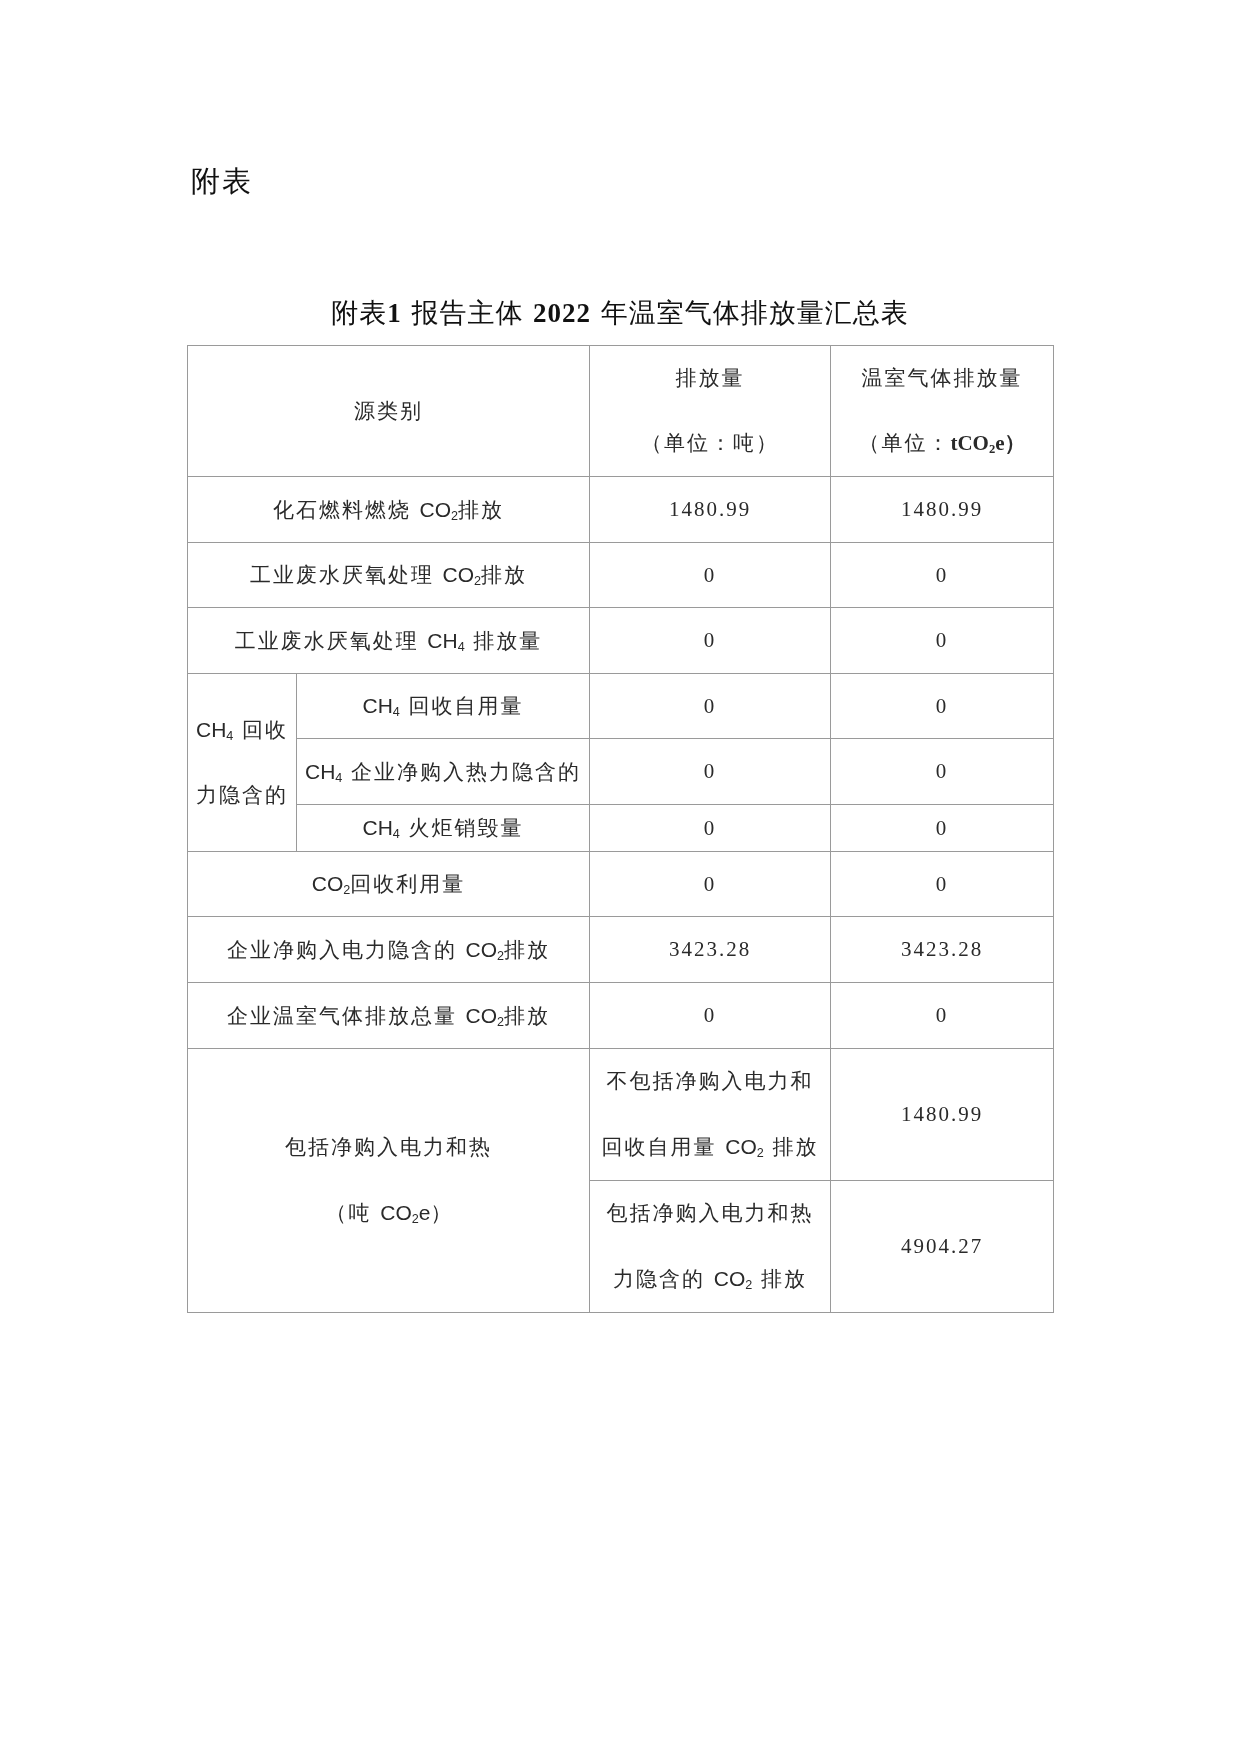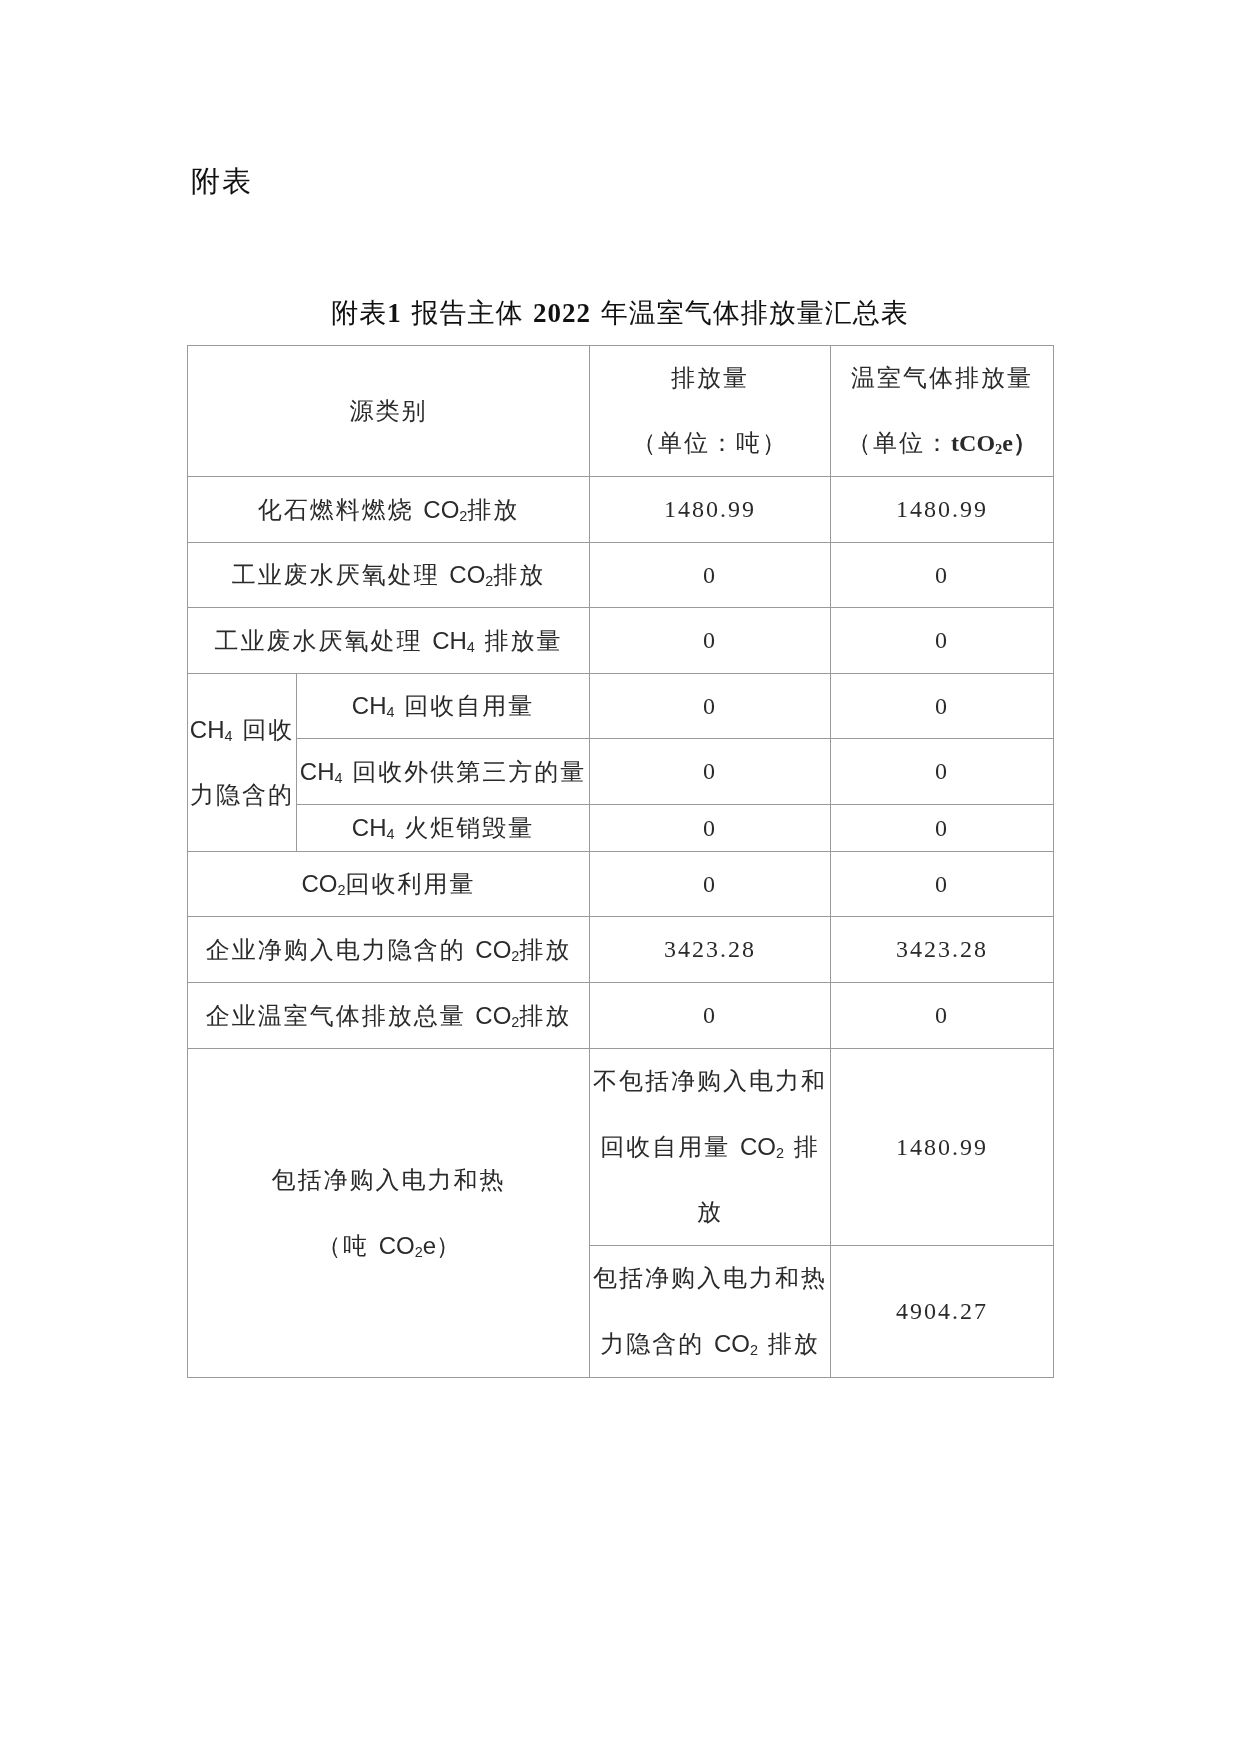--- a/index.html
+++ b/index.html
@@ -10,7 +10,7 @@
   .title b { font-family: "Liberation Serif", serif; font-weight: bold; }
   table.main { position: absolute; left: 187px; top: 345px; border-collapse: collapse; table-layout: fixed; }
   table.main td { border: 1.5px solid #9a9a9a; text-align: center; vertical-align: middle; padding: 0;
-                  font-size: 24px; color: #2a2a2a; letter-spacing: 2px; }
+                  font-size: 21px; color: #2a2a2a; letter-spacing: 2px; }
   .num { font-family: "Liberation Serif", serif; font-size: 22px; letter-spacing: 0; color: #111; }
   .lat { font-family: Liberation Sans, sans-serif; letter-spacing: 0; }
   .latb { font-family: "Liberation Serif", serif; font-weight: bold; letter-spacing: 0; margin-top: 28px; }

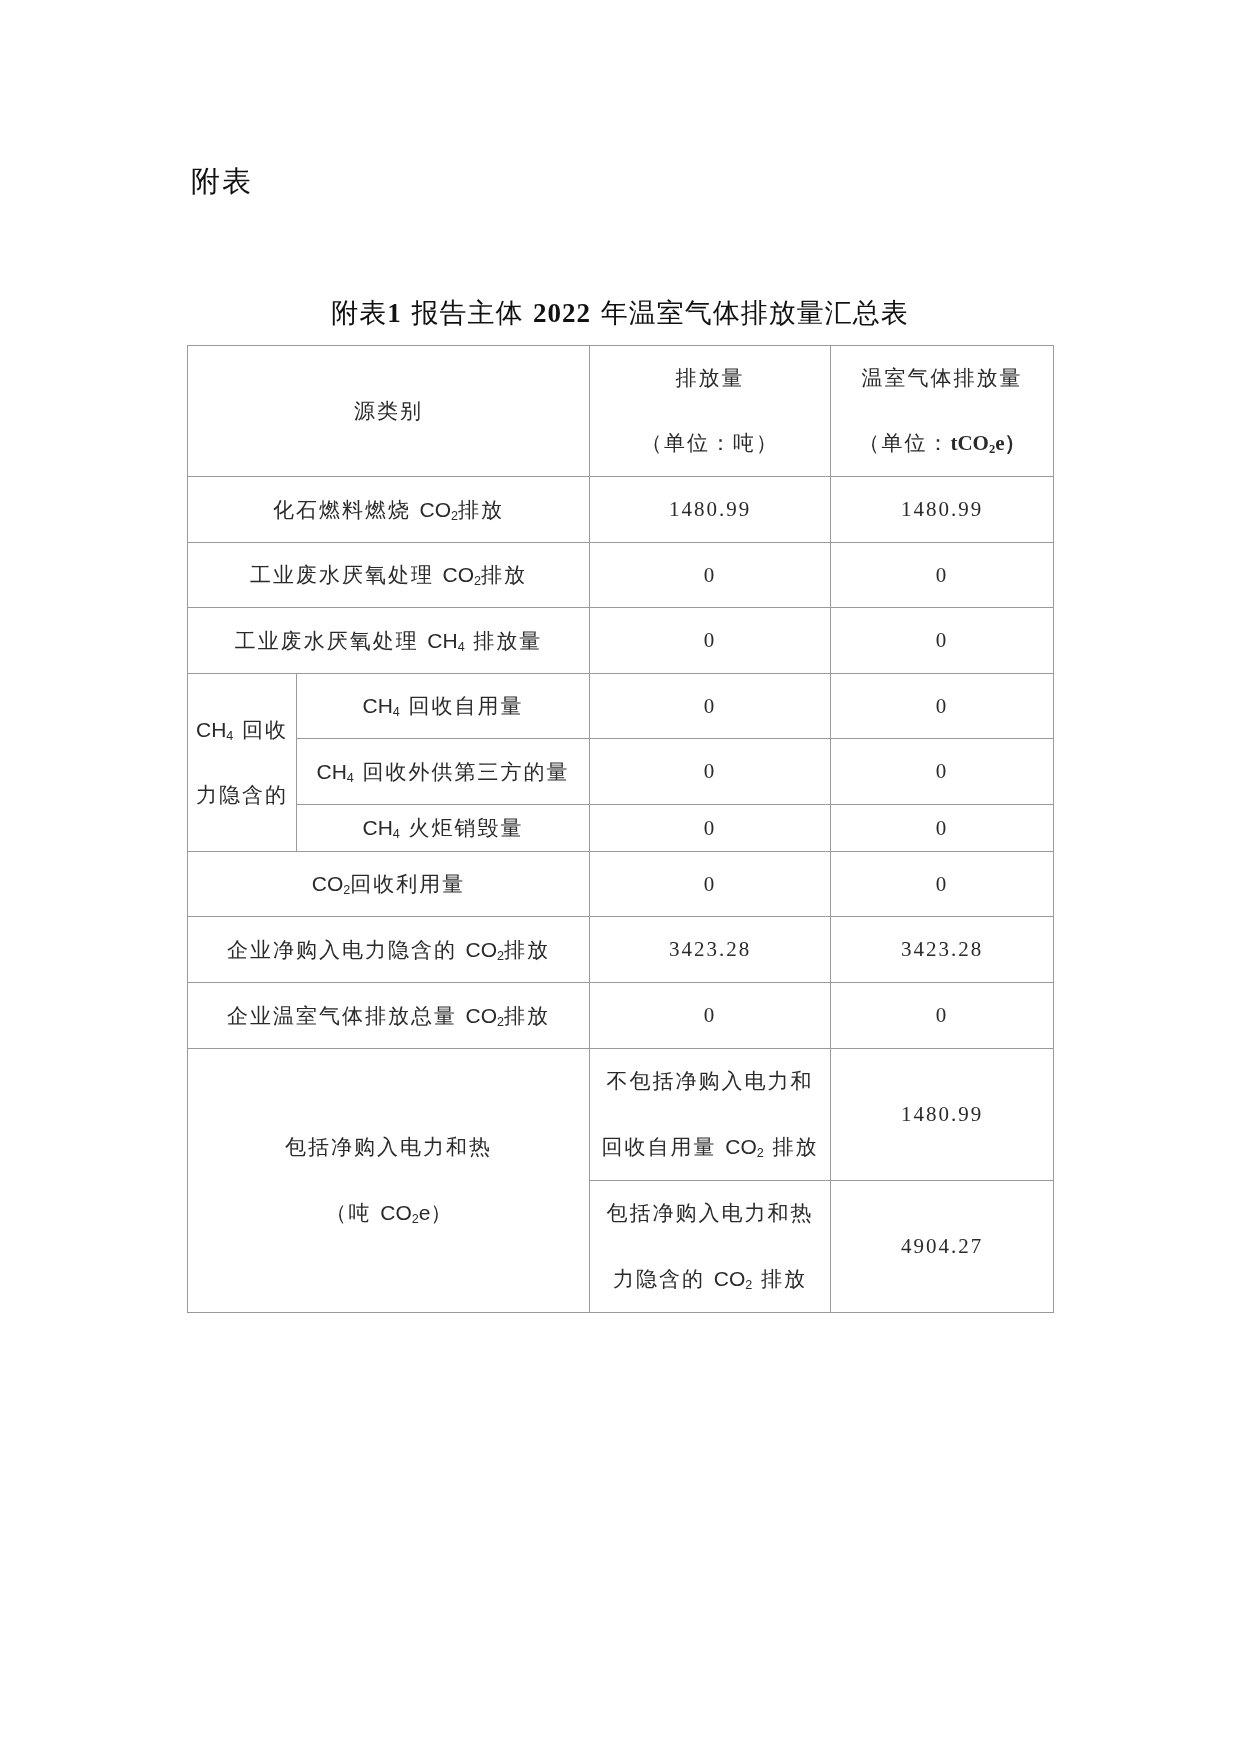--- a/index.html
+++ b/index.html
@@ -71,7 +71,7 @@
     <td class="num">0</td>
   </tr>
   <tr style="height:66px">
-    <td><span class="lat">CH</span><sub class="lat">4</sub><span> 回收外供第三方的量</span></td>
+    <td><span class="lat">CH</span><sub class="lat">4</sub><span> 企业净购入热力隐含的</span></td>
     <td class="num">0</td>
     <td class="num">0</td>
   </tr>

